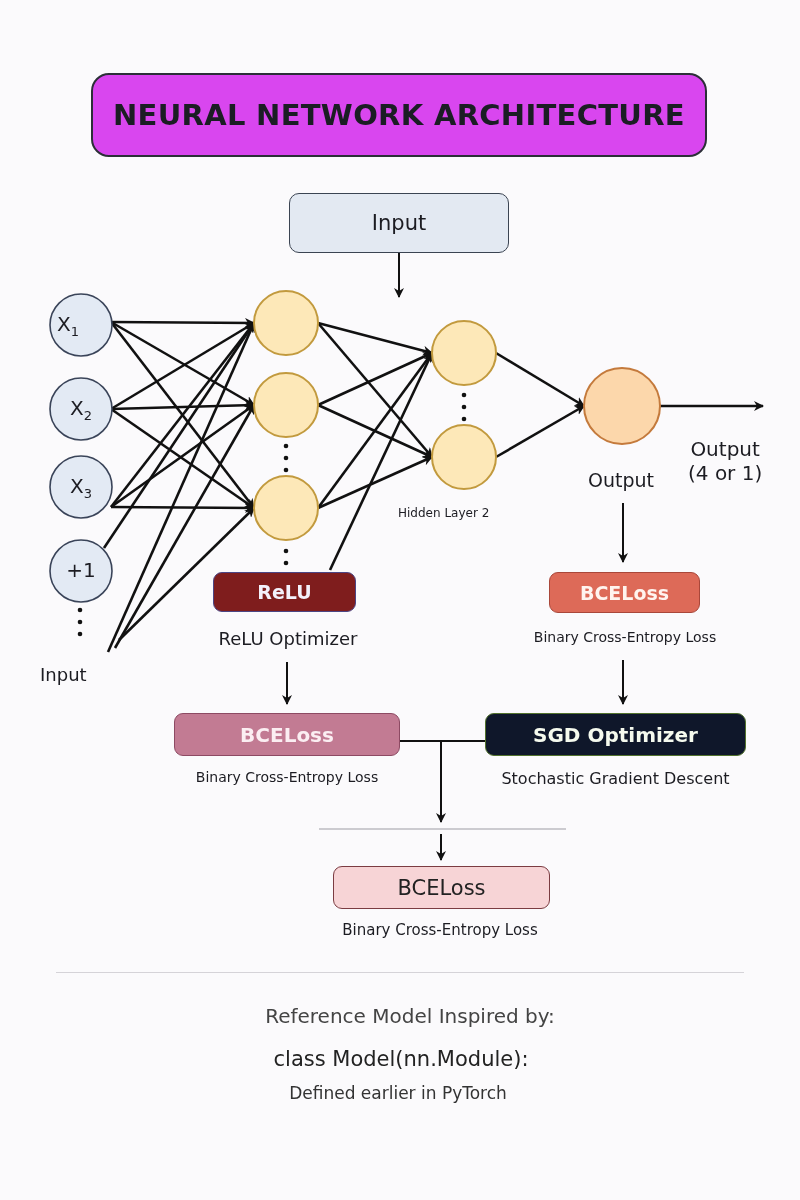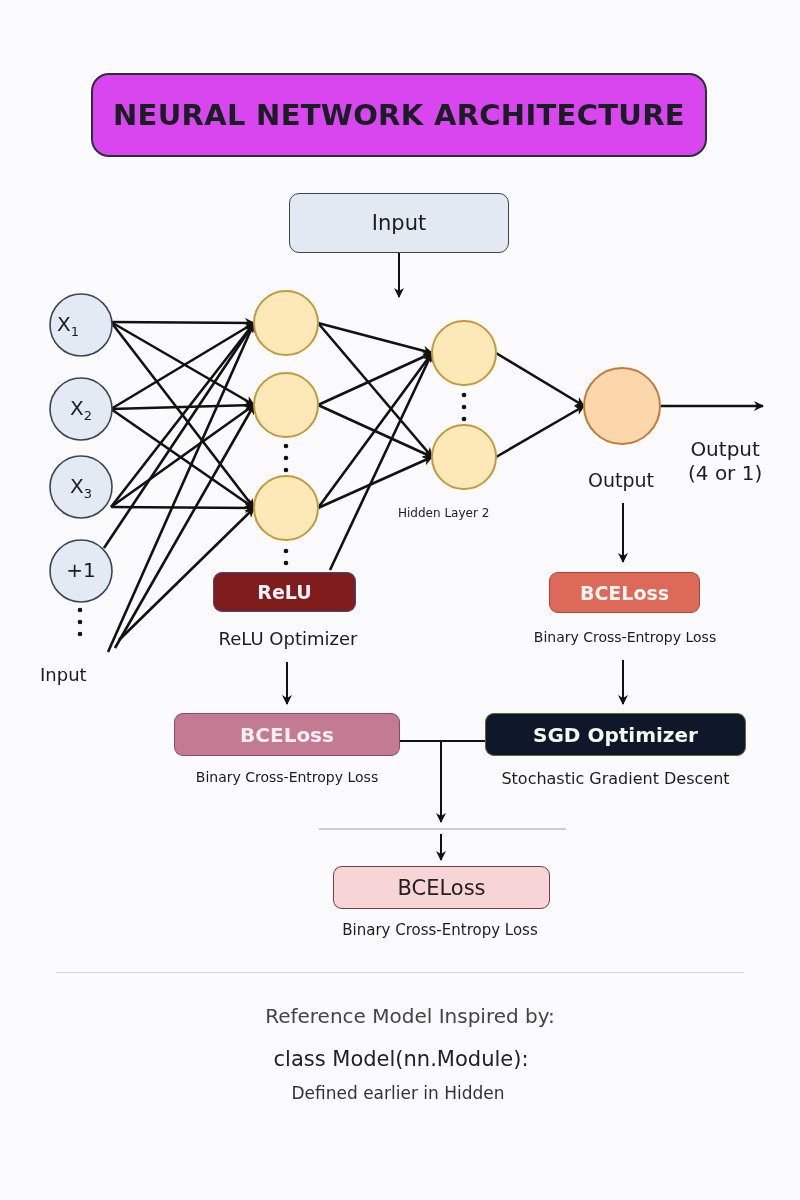--- a/index.html
+++ b/index.html
@@ -150,6 +150,6 @@
 <div class="abs" style="left:56px; top:972px; width:688px; height:1px; background:#d5d3d8;"></div>
 <div class="abs lbl" style="left:0; top:1004px; width:820px; font-size:20px; color:#444;">Reference Model Inspired by:</div>
 <div class="abs lbl" style="left:0; top:1047px; width:802px; font-size:21px; color:#222;">class Model(nn.Module):</div>
-<div class="abs lbl" style="left:0; top:1083px; width:796px; font-size:17px; color:#333;">Defined earlier in Hidden</div>
+<div class="abs lbl" style="left:0; top:1083px; width:796px; font-size:17px; color:#333;">Defined earlier in PyTorch</div>
 
 </body></html>

